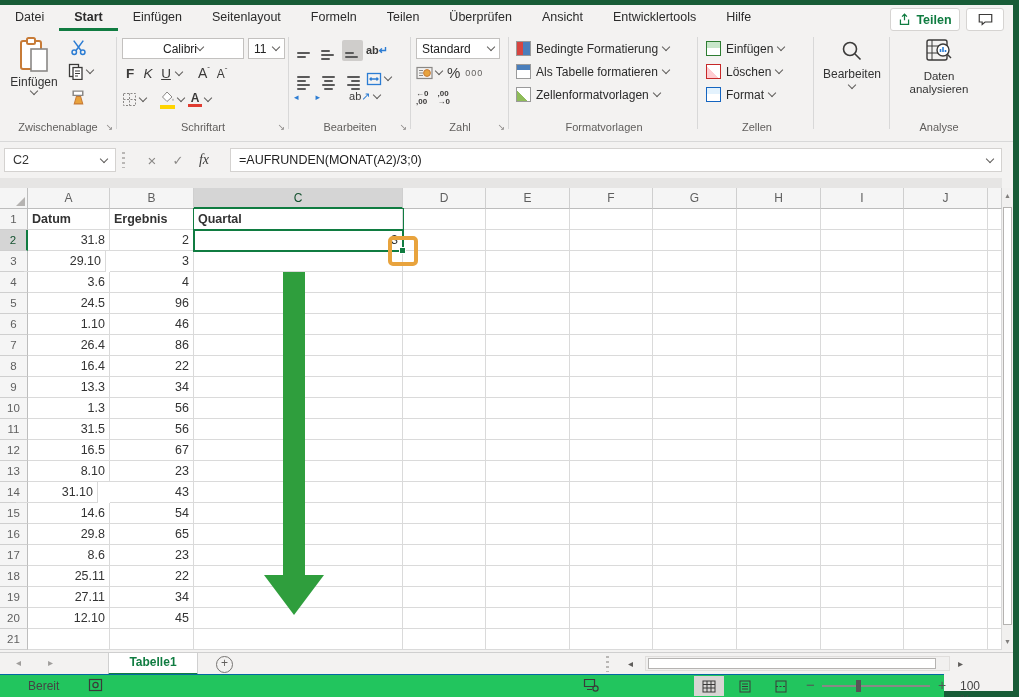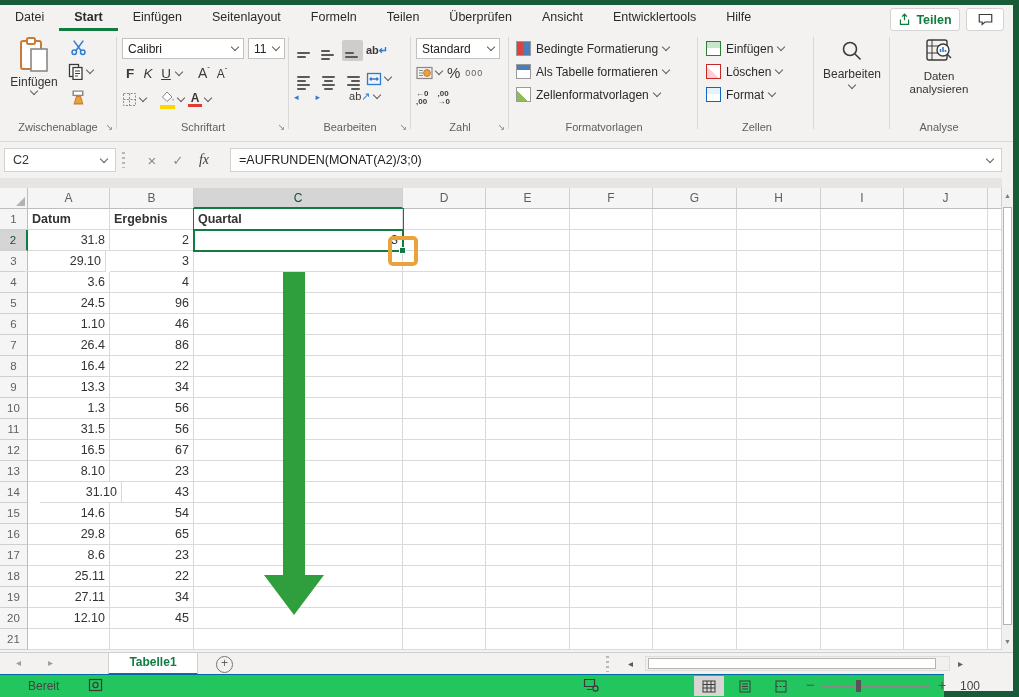--- a/index.html
+++ b/index.html
@@ -147,7 +147,7 @@
     <div class="sep" style="left:116px;"></div>
 
     <div class="group" style="left:120px;width:166px;">
-      <div class="combo" style="position:absolute;left:2px;top:7px;width:122px;">
+      <div class="combo" style="position:absolute;left:2px;top:7px;width:122px;justify-content:center;">
             <span>Calibri</span>
             <span class="chv"></span>
           </div>

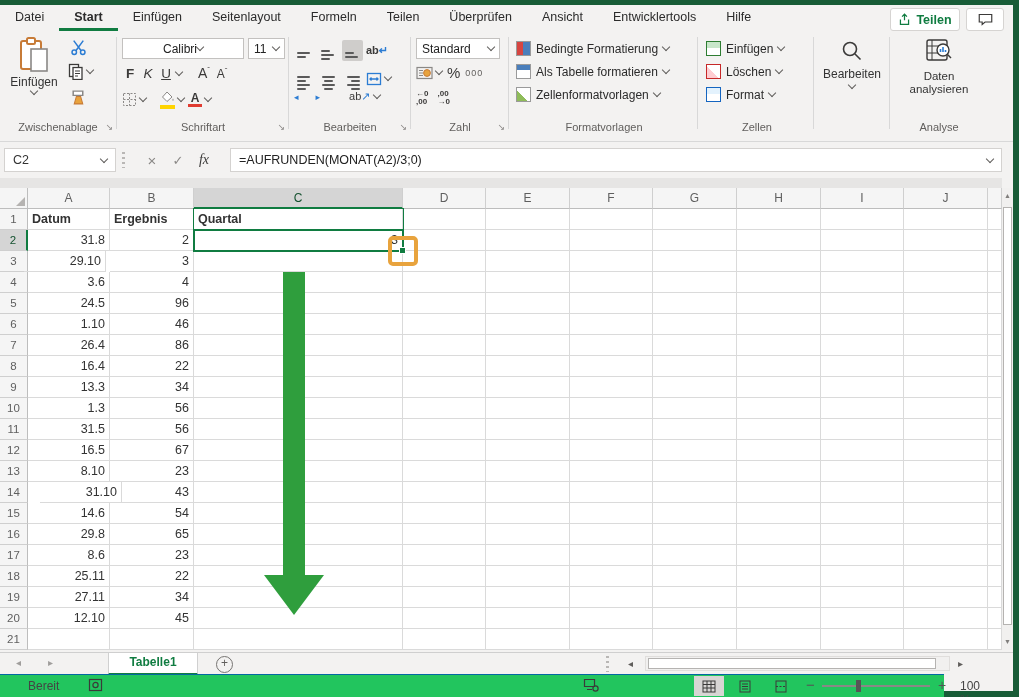--- a/index.html
+++ b/index.html
@@ -556,7 +556,7 @@
         <div class="cell" style="left:904px;top:273px;width:84px;height:21px"></div>
         <div class="cell" style="left:988px;top:273px;width:14px;height:21px"></div>
         <div class="rh" style="top:294px">14</div>
-        <div class="cell num" style="left:40px;top:294px;width:82px;height:21px">31.10</div>
+        <div class="cell num" style="left:16px;top:294px;width:82px;height:21px">31.10</div>
         <div class="cell num" style="left:110px;top:294px;width:84px;height:21px">43</div>
         <div class="cell" style="left:194px;top:294px;width:209px;height:21px"></div>
         <div class="cell" style="left:403px;top:294px;width:83px;height:21px"></div>

